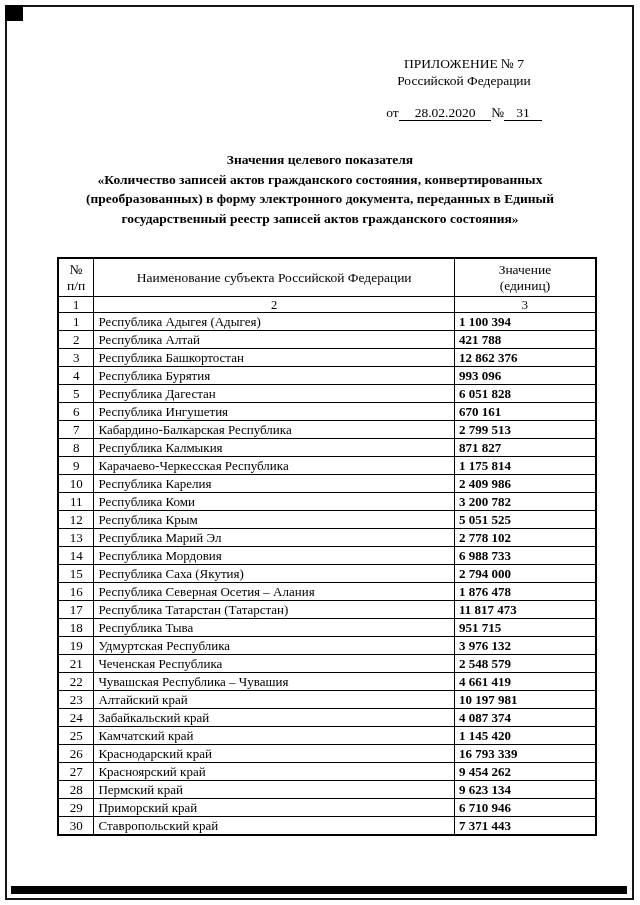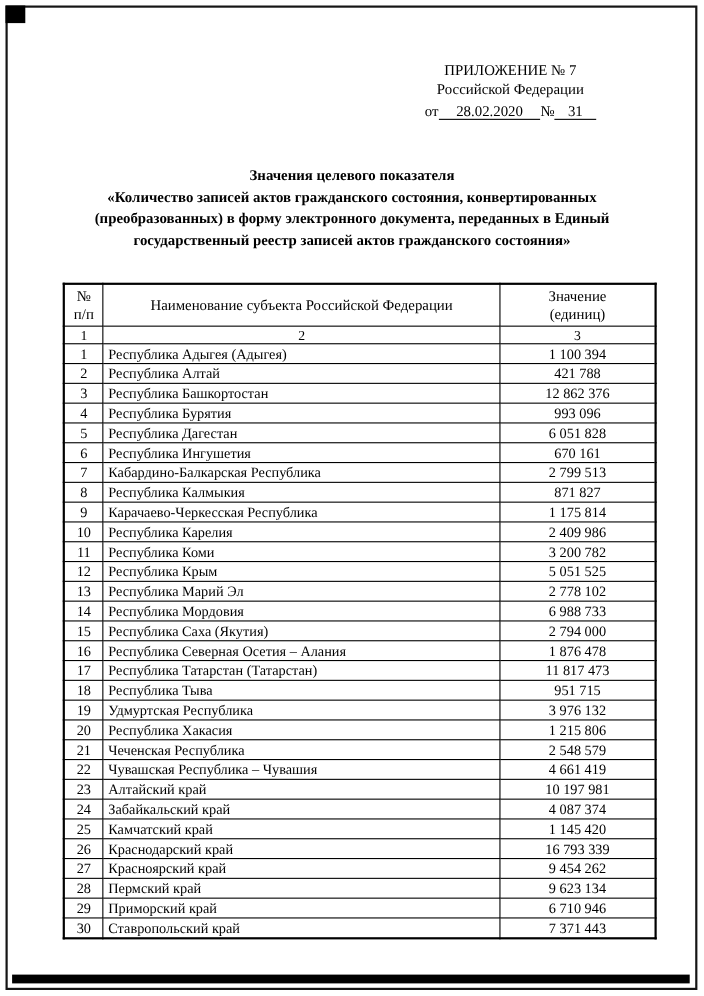--- a/index.html
+++ b/index.html
@@ -30,7 +30,7 @@
     font-size: 13.5px; line-height: 16.5px;
   }
   .appendix-title { font-weight: normal; margin-bottom: 0; }
-  .order-date-line { margin-top: 4px; white-space: nowrap; text-align: center; }
+  .order-date-line { margin-top: 16px; white-space: nowrap; text-align: center; }
   .ul {
     display: inline-block;
     border-bottom: 1px solid #000;

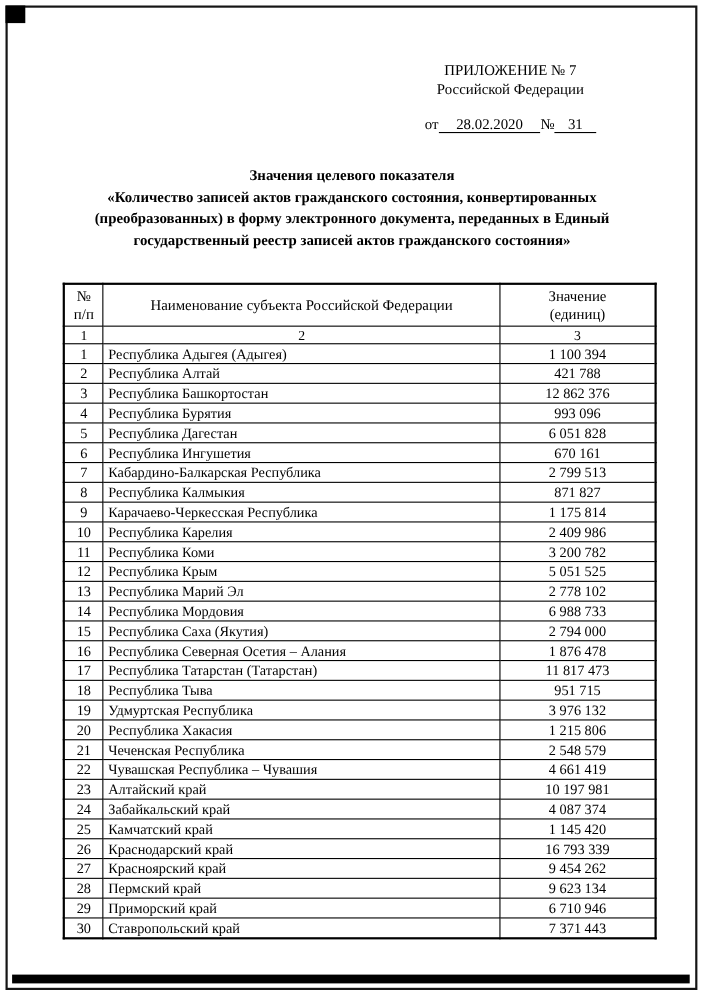--- a/index.html
+++ b/index.html
@@ -75,7 +75,7 @@
   .col-value { width: 142px; }
   td.td-num  { text-align: center; }
   td.td-name { text-align: left; padding-left: 6px; }
-  td.td-value { text-align: center; padding-right: 26px; }
+  td.td-value { text-align: left; padding-right: 26px; font-weight: bold; }
 </style>
 </head>
 <body>

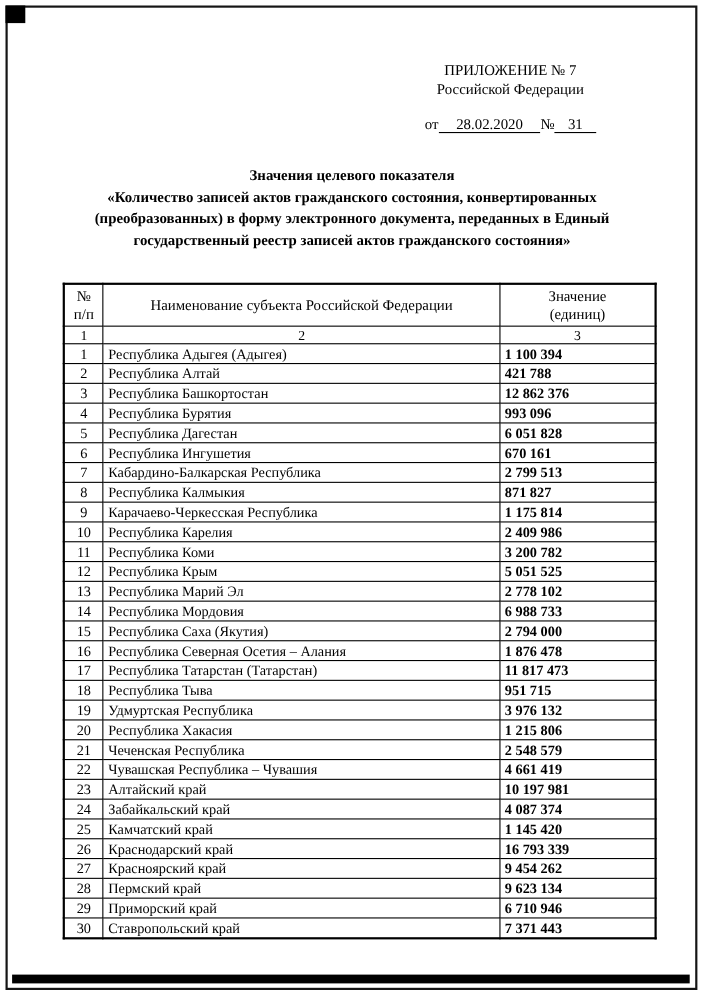--- a/index.html
+++ b/index.html
@@ -215,11 +215,6 @@
             <td class="td-value">3 976 132</td>
           </tr>
           <tr>
-            <td class="td-num">20</td>
-            <td class="td-name">Республика Хакасия</td>
-            <td class="td-value">1 215 806</td>
-          </tr>
-          <tr>
             <td class="td-num">21</td>
             <td class="td-name">Чеченская Республика</td>
             <td class="td-value">2 548 579</td>

